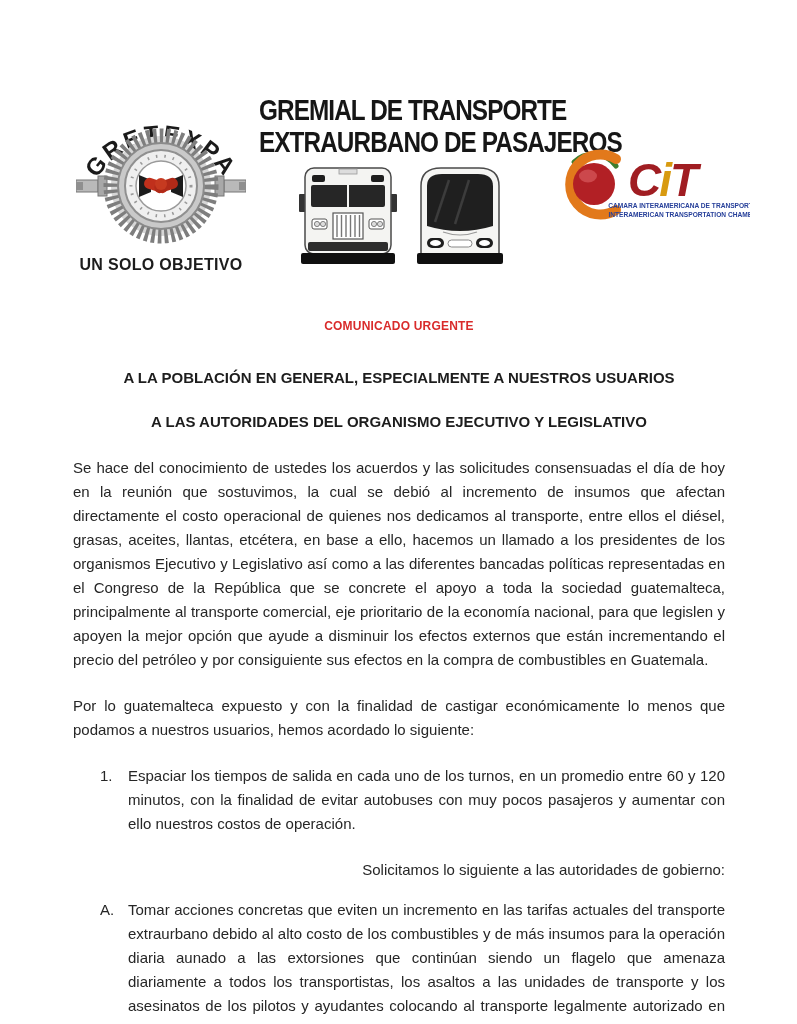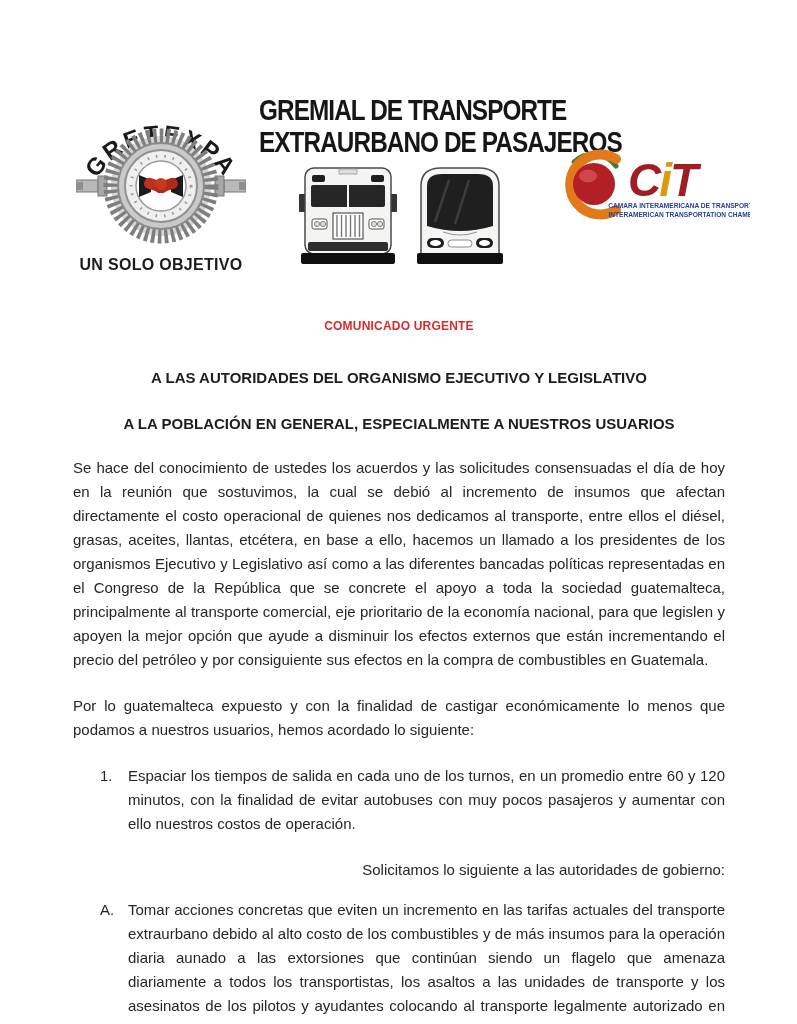--- a/index.html
+++ b/index.html
@@ -204,9 +204,9 @@
 
     <h1 class="doc-title">COMUNICADO URGENTE</h1>
 
+    <p class="doc-addressee">A LA POBLACIÓN EN GENERAL, ESPECIALMENTE A NUESTROS USUARIOS</p>
+
     <p class="doc-addressee second">A LAS AUTORIDADES DEL ORGANISMO EJECUTIVO Y LEGISLATIVO</p>
-
-    <p class="doc-addressee">A LA POBLACIÓN EN GENERAL, ESPECIALMENTE A NUESTROS USUARIOS</p>
 
     <p class="doc-paragraph">Se hace del conocimiento de ustedes los acuerdos y las solicitudes consensuadas el día de hoy en la reunión que sostuvimos, la cual se debió al incremento de insumos que afectan directamente el costo operacional de quienes nos dedicamos al transporte, entre ellos el diésel, grasas, aceites, llantas, etcétera, en base a ello, hacemos un llamado a los presidentes de los organismos Ejecutivo y Legislativo así como a las diferentes bancadas políticas representadas en el Congreso de la República que se concrete el apoyo a toda la sociedad guatemalteca, principalmente al transporte comercial, eje prioritario de la economía nacional, para que legislen y apoyen la mejor opción que ayude a disminuir los efectos externos que están incrementando el precio del petróleo y por consiguiente sus efectos en la compra de combustibles en Guatemala.</p>
 

